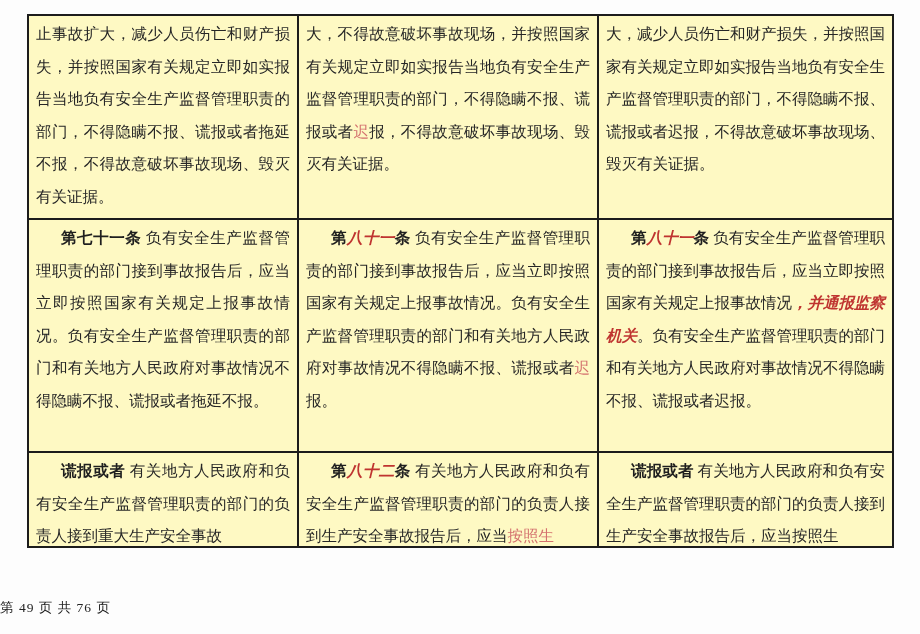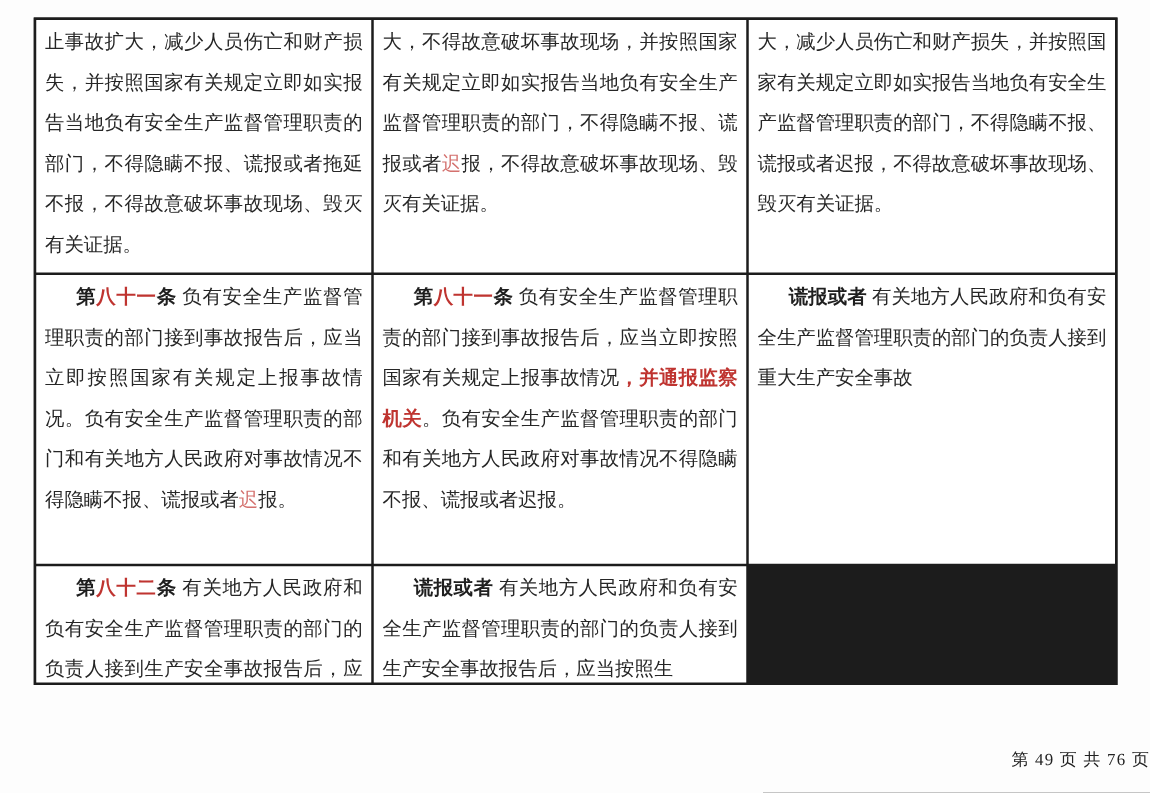--- a/index.html
+++ b/index.html
@@ -20,7 +20,7 @@
     border:2px solid #1c1c1c;
   }
   .cell{
-    background:#ffffff;
+    background:#fef9c3;
     padding:2px 7px;
     font-size:15.5px;
     line-height:32.5px;

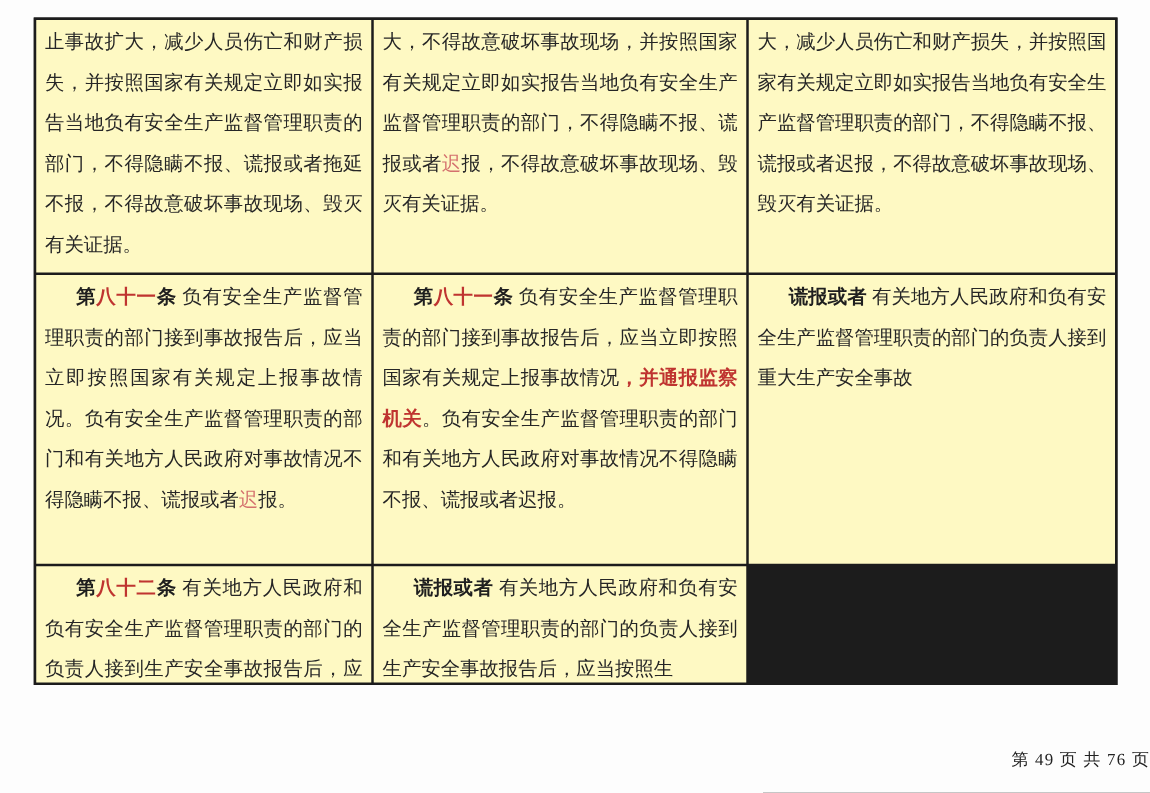--- a/index.html
+++ b/index.html
@@ -53,6 +53,7 @@
     <div class="cell"><span class="seg-n">大，不得故意破坏事故现场，并按照国家有关规定立即如实报告当地负有安全生产监督管理职责的部门，不得隐瞒不报、谎报或者</span><span class="seg-r">迟</span><span class="seg-n">报，不得故意破坏事故现场、毁灭有关证据。</span></div>
     <div class="cell"><span class="seg-n">大，减少人员伤亡和财产损失，并按照国家有关规定立即如实报告当地负有安全生产监督管理职责的部门，不得隐瞒不报、谎报或者迟报，不得故意破坏事故现场、毁灭有关证据。</span></div>
 
+    <div class="cell indent"><span class="seg-b">第七十一条</span><span class="seg-n"> 负有安全生产监督管理职责的部门接到事故报告后，应当立即按照国家有关规定上报事故情况。负有安全生产监督管理职责的部门和有关地方人民政府对事故情况不得隐瞒不报、谎报或者拖延不报。</span></div>
     <div class="cell indent"><span class="seg-b">第</span><span class="seg-br">八十一</span><span class="seg-b">条</span><span class="seg-n"> 负有安全生产监督管理职责的部门接到事故报告后，应当立即按照国家有关规定上报事故情况。负有安全生产监督管理职责的部门和有关地方人民政府对事故情况不得隐瞒不报、谎报或者</span><span class="seg-r">迟</span><span class="seg-n">报。</span></div>
     <div class="cell indent"><span class="seg-b">第</span><span class="seg-br">八十一</span><span class="seg-b">条</span><span class="seg-n"> 负有安全生产监督管理职责的部门接到事故报告后，应当立即按照国家有关规定上报事故情况</span><span class="seg-br">，并通报监察机关</span><span class="seg-n">。负有安全生产监督管理职责的部门和有关地方人民政府对事故情况不得隐瞒不报、谎报或者迟报。</span></div>
 

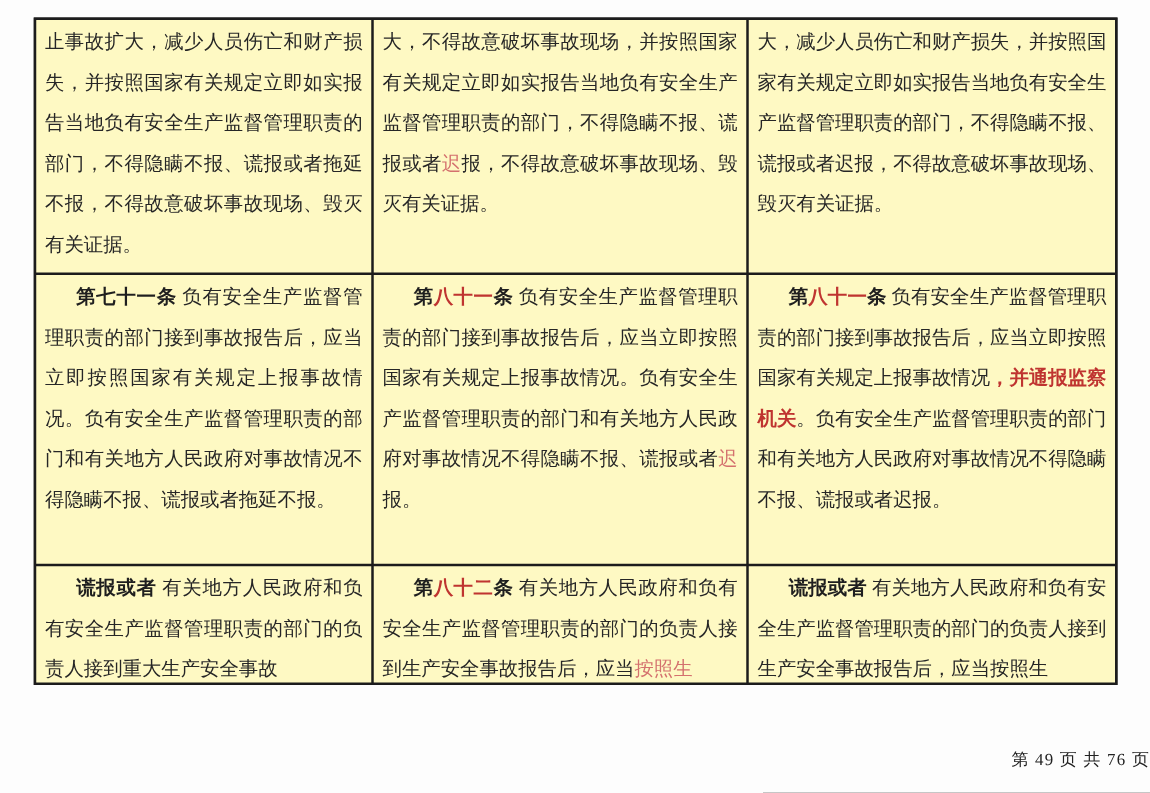--- a/index.html
+++ b/index.html
@@ -33,7 +33,7 @@
   .seg-n{ color:#262626; }
   .seg-b{ color:#1f1f1f; font-weight:bold; }
   .seg-r{ color:var(--red-light,#d4716e); }
-  .seg-br{ color:var(--red,#bf3430); font-weight:bold; }
+  .seg-br{ color:var(--red,#bf3430); font-weight:bold;font-style:italic; }
   .footer{
     position:absolute;
     left:0; top:599px; width:100%;

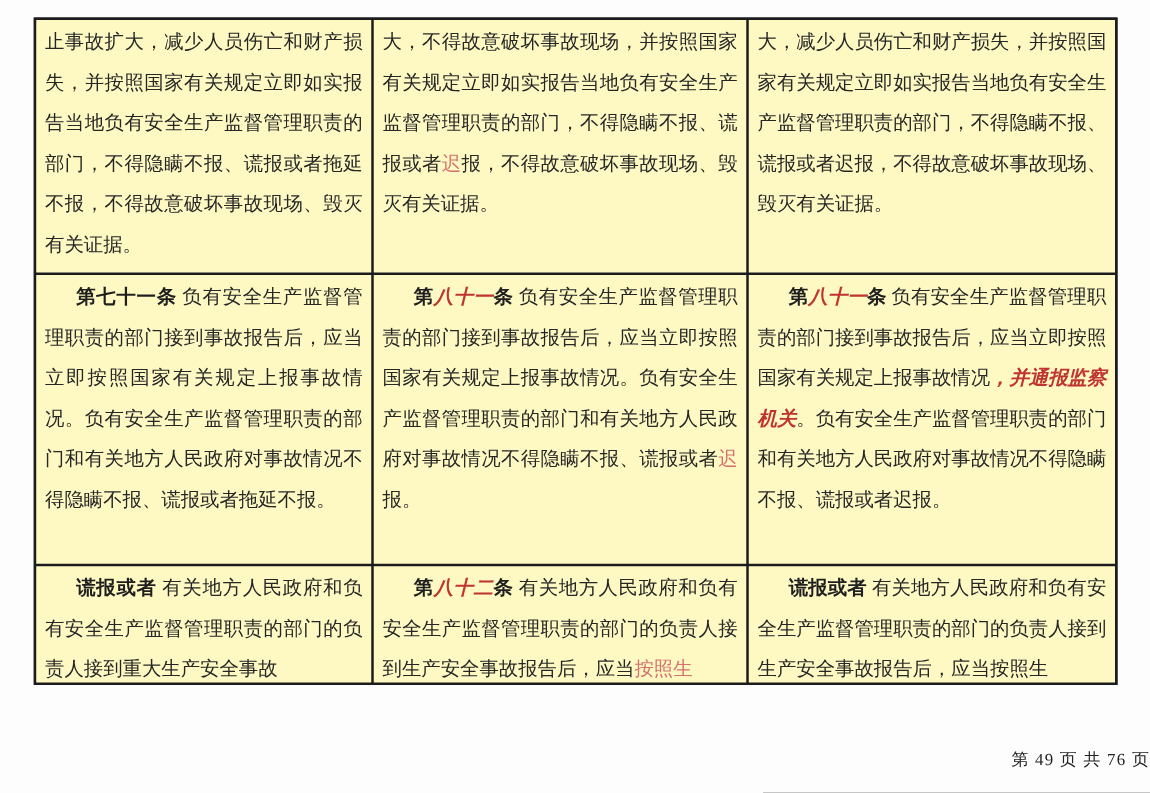--- a/index.html
+++ b/index.html
@@ -37,7 +37,7 @@
   .footer{
     position:absolute;
     left:0; top:599px; width:100%;
-    text-align:right;
+    text-align:left;
     font-size:13.5px;
     color:#222;
     letter-spacing:1px;

